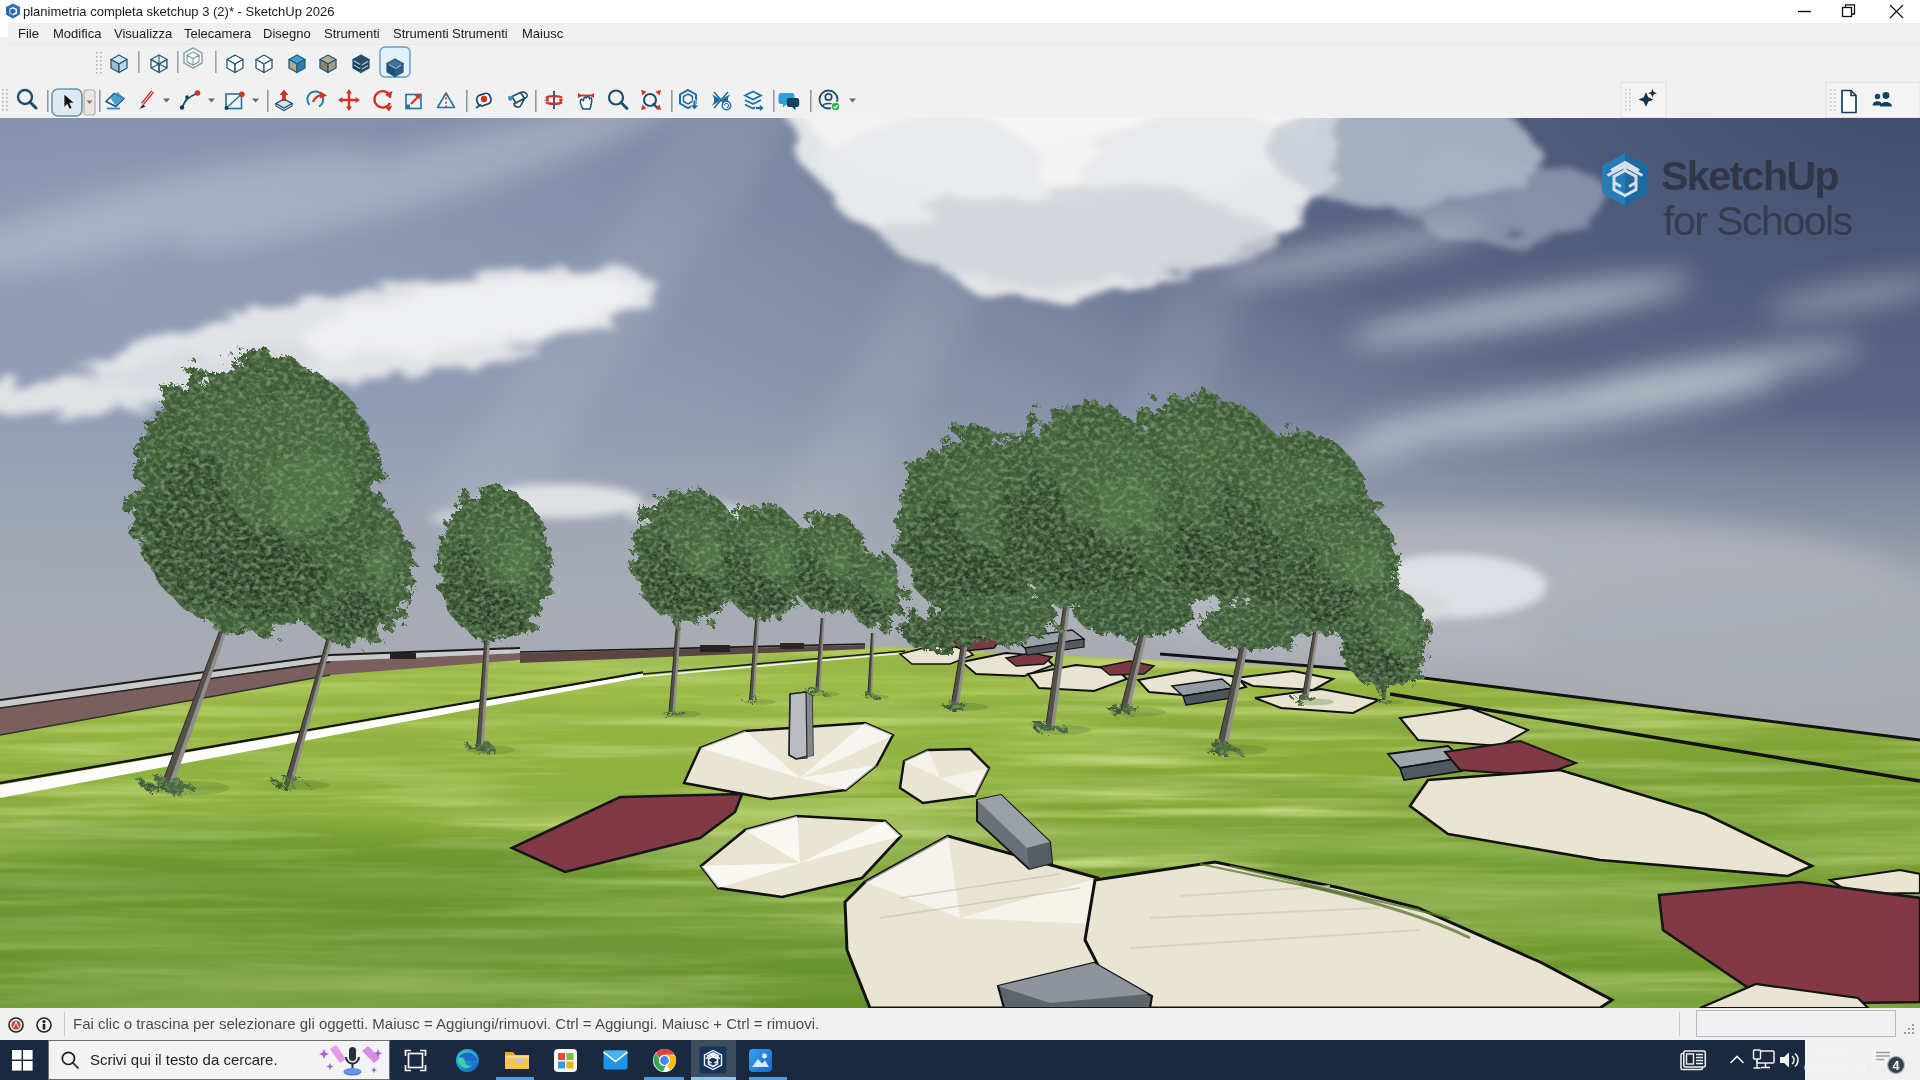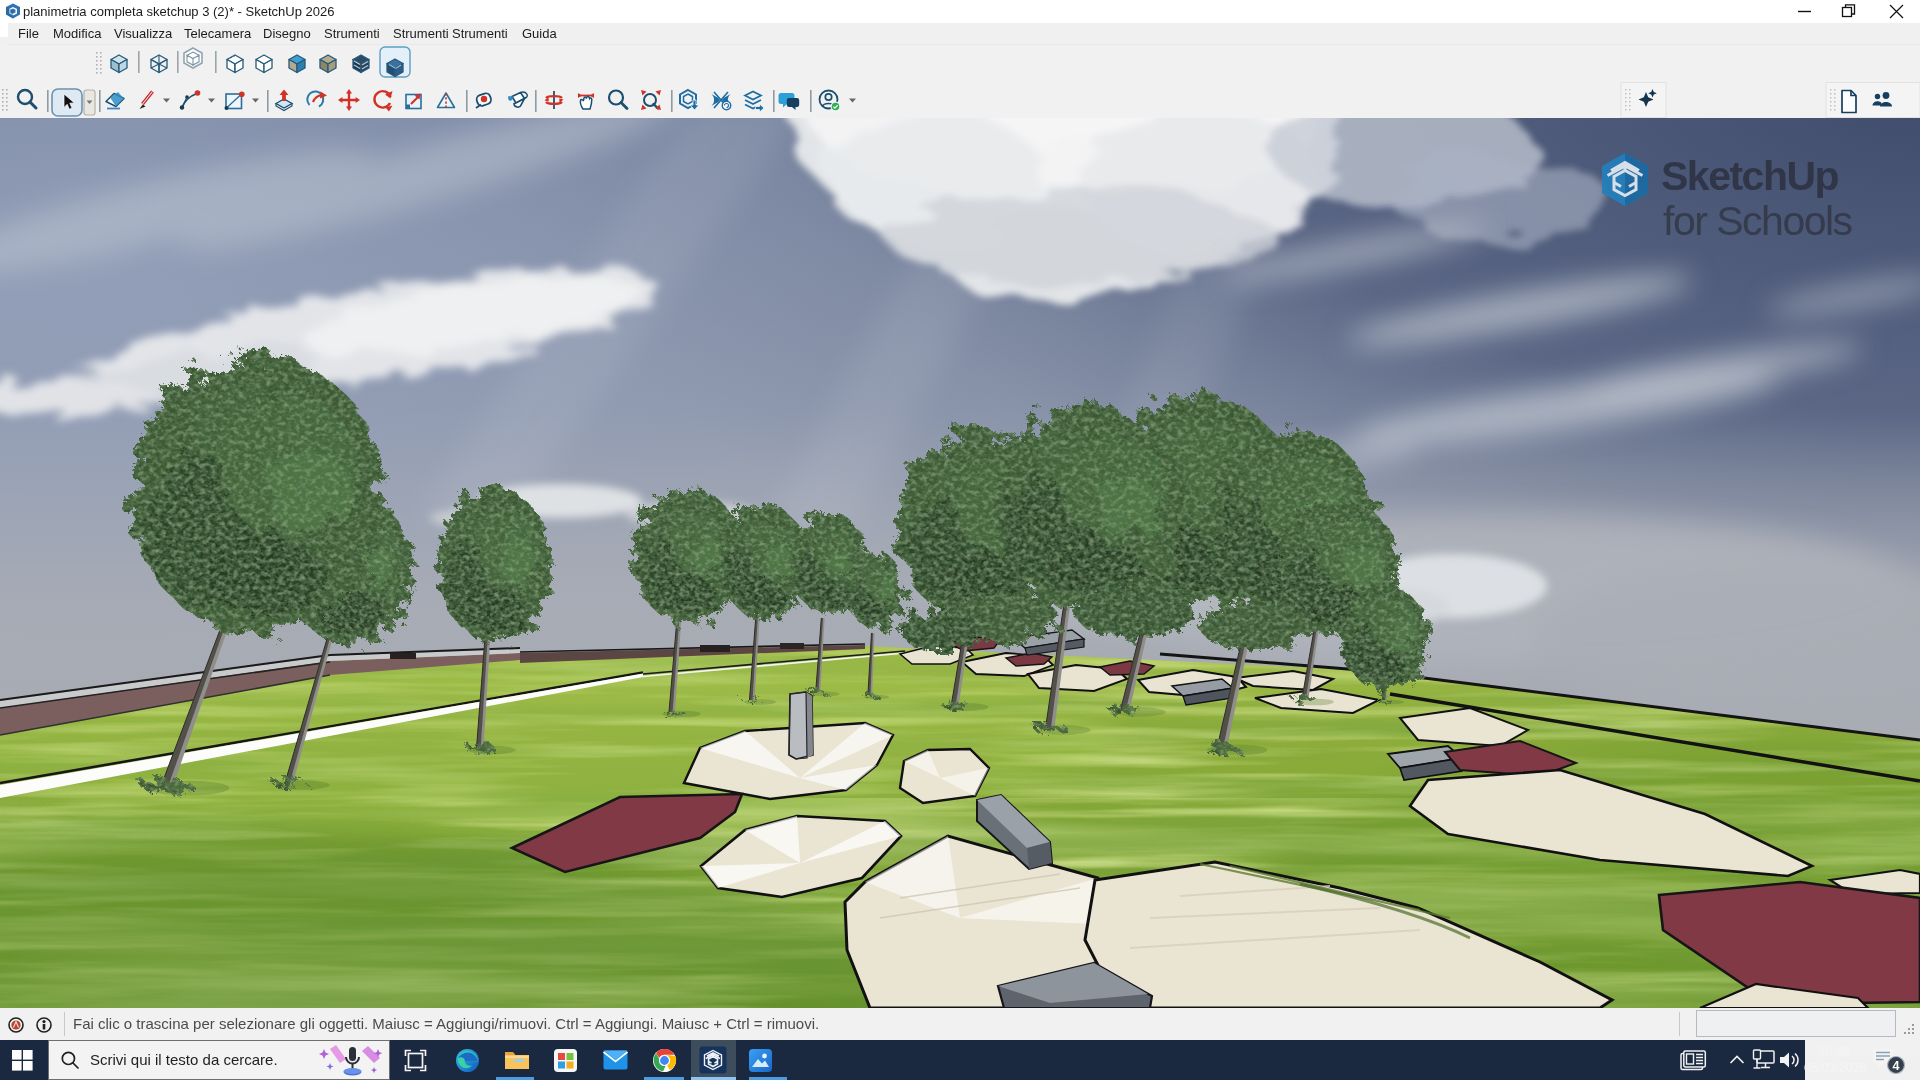--- a/index.html
+++ b/index.html
@@ -41,7 +41,7 @@
     <span style="left:316px">Strumenti</span>
     <span style="left:385px">Strumenti</span>
     <span style="left:444px">Strumenti</span>
-    <span style="left:514px">Guida</span>
+    <span style="left:514px">Maiusc</span>
 </div>
 <div id="toolzone"></div>
 <svg class="abs" style="left:0;top:45px" width="1920" height="73" viewBox="0 0 1920 73">

